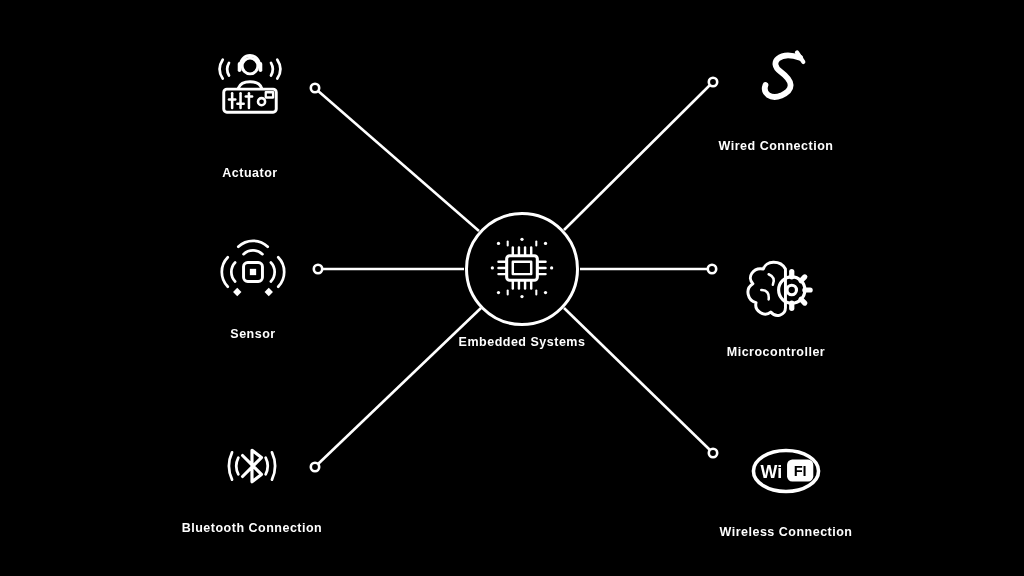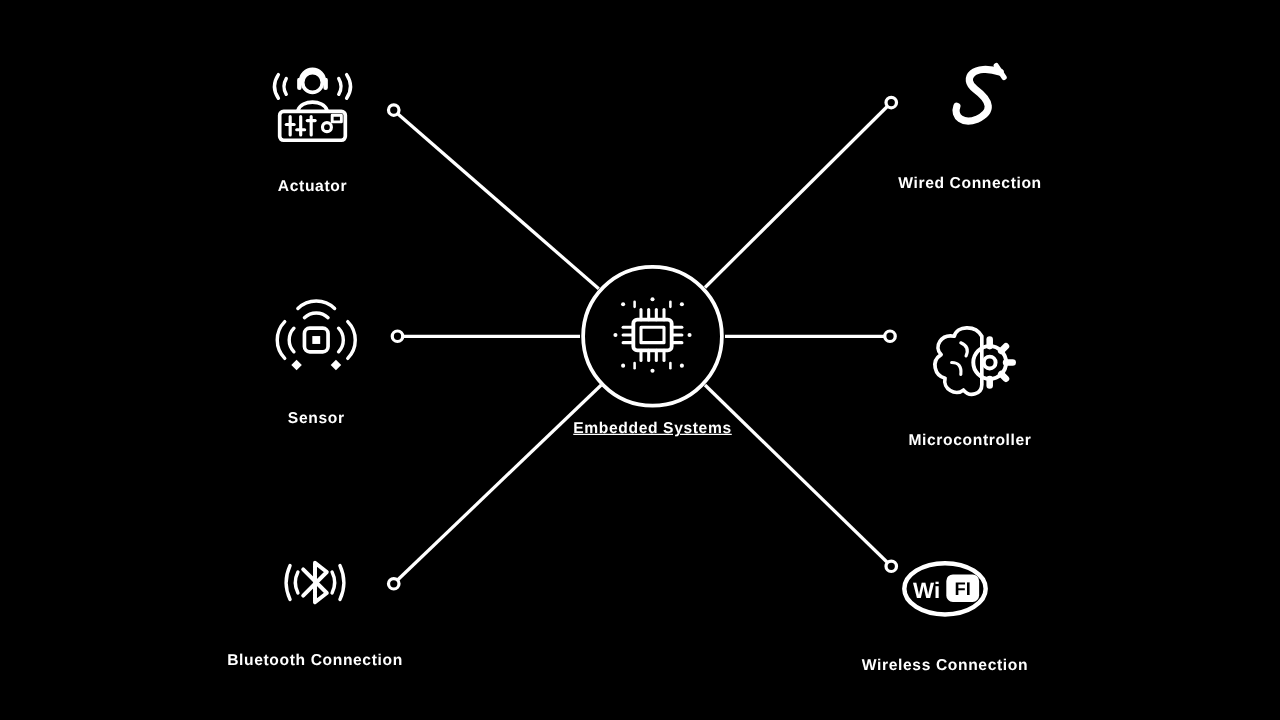--- a/index.html
+++ b/index.html
@@ -125,7 +125,7 @@
     <div class="node-label center-label">Embedded Systems</div>
   </div>
 
-  <div class="node" style="left:150px; top:45px;">
+  <div class="node" style="left:150px; top:45px;gap:24px;">
     <div class="icon-box">
       <svg class="icon" width="84" height="84" viewBox="0 0 80 80">
 

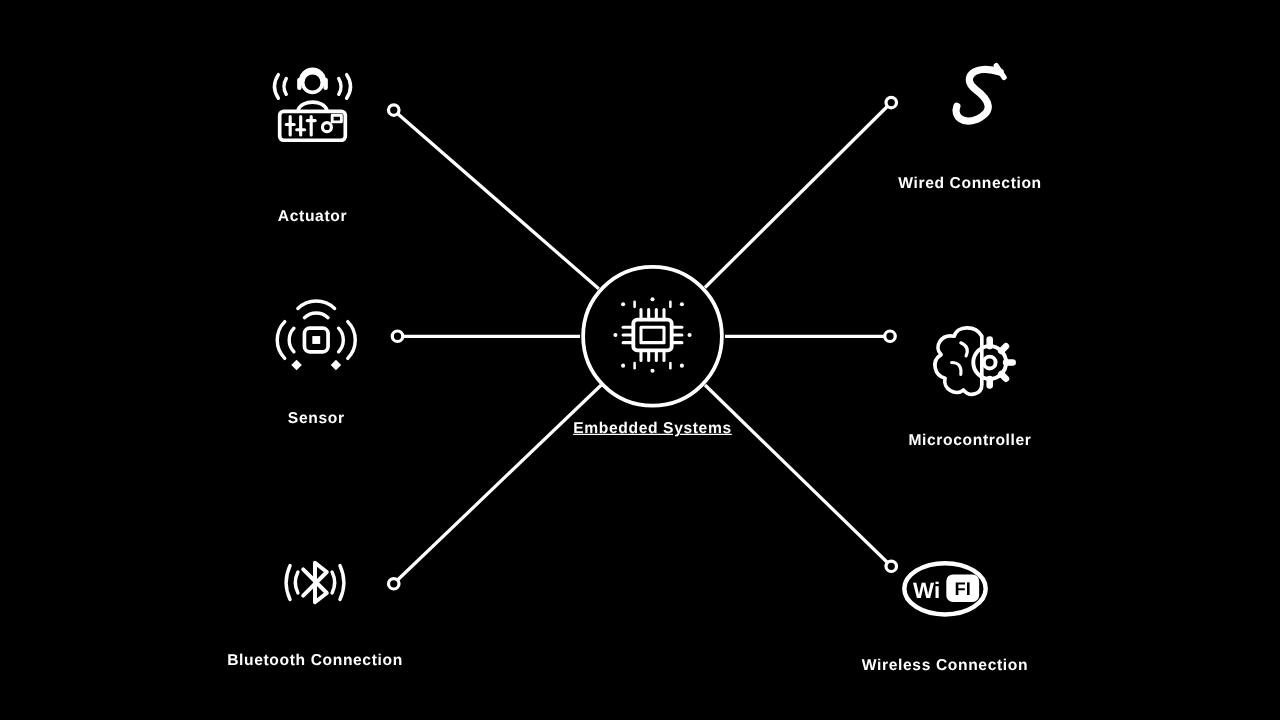--- a/index.html
+++ b/index.html
@@ -47,7 +47,7 @@
     background: #000;
     display: flex; align-items: center; justify-content: center;
   }
-  .center-label { margin-top: 9px; text-decoration: underline; }
+  .center-label { margin-top: 9px; }
   svg.icon {
     stroke: #ffffff;
     fill: none;

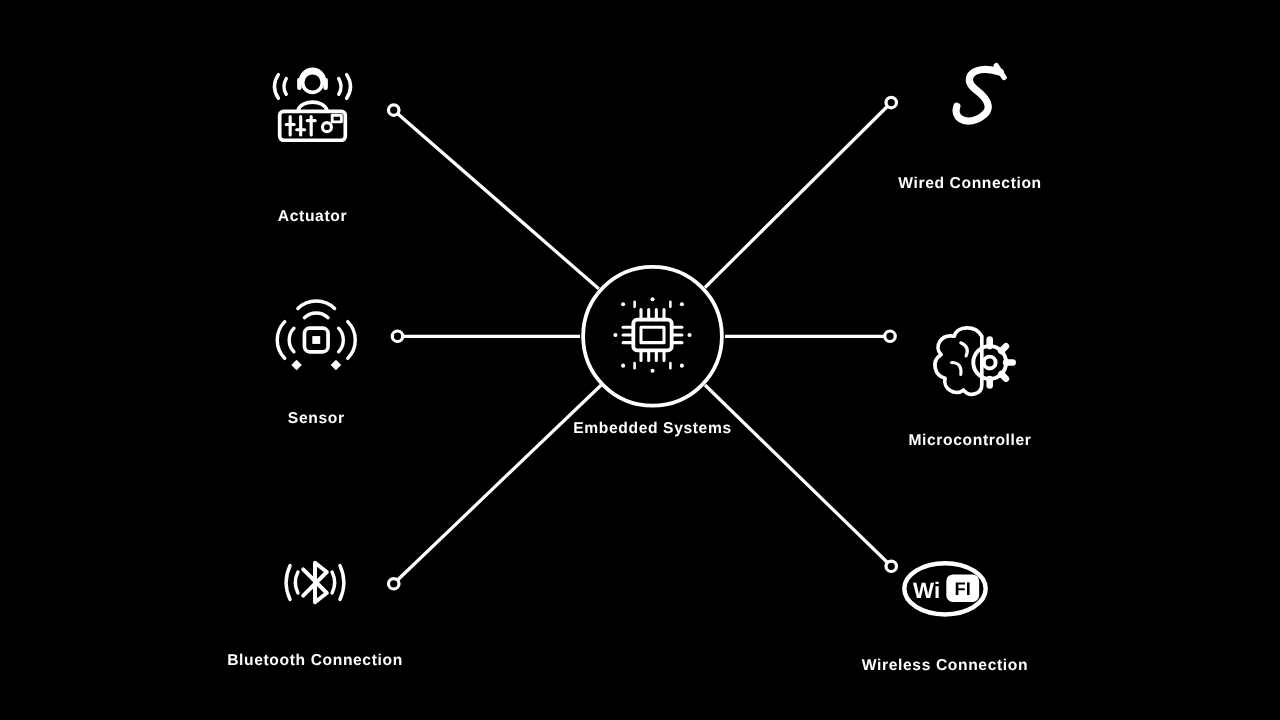--- a/index.html
+++ b/index.html
@@ -224,7 +224,7 @@
     <div class="node-label">Microcontroller</div>
   </div>
 
-  <div class="node" style="left:656px; top:428px;">
+  <div class="node" style="left:686px; top:428px;">
     <div class="icon-box">
       <svg class="icon" width="84" height="84" viewBox="0 0 80 80">
         <ellipse cx="40" cy="41" rx="31" ry="19.5" stroke-width="3.4"></ellipse>

